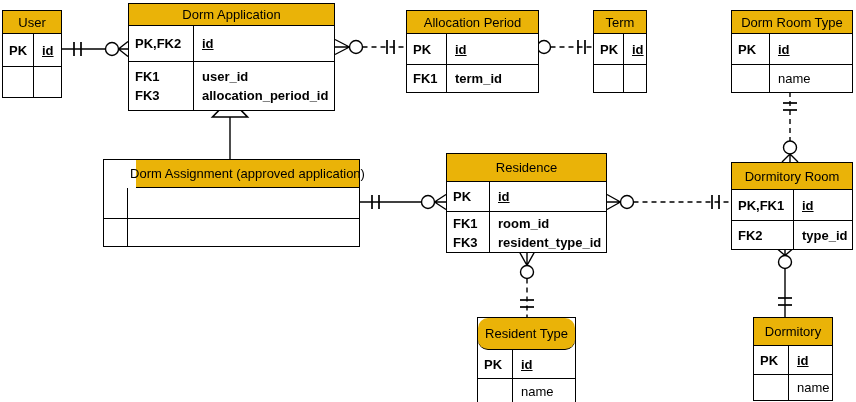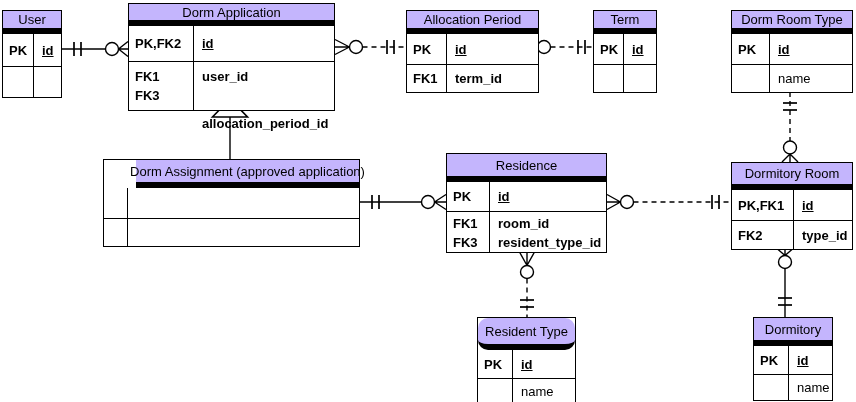--- a/index.html
+++ b/index.html
@@ -12,7 +12,7 @@
   .ring{fill:#fff;stroke:#000;stroke-width:1.4;}
   .tri{fill:#fff;stroke:#000;stroke-width:1.6;}
   .entity{position:absolute;box-sizing:border-box;border:1px solid #000;background:#fff;font-size:13px;}
-  .ehead{box-sizing:border-box;border-bottom:6px solid #000000;background:#c4b5fd;
+  .ehead{box-sizing:border-box;border-bottom:1px solid #000000;background:#eab308;
          display:flex;align-items:center;justify-content:center;white-space:nowrap;}
   .erow{box-sizing:border-box;display:flex;}
   .erow + .erow{border-top:1px solid #000;}

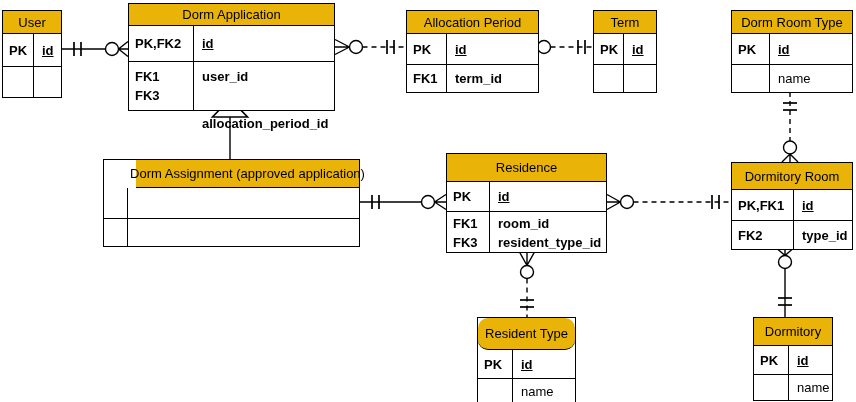--- a/index.html
+++ b/index.html
@@ -160,7 +160,7 @@
     </div>
   </div>
 
-  <div class="entity" style="left:593px;top:10px;width:64px;">
+  <div class="entity" style="left:593px;top:10px;width:54px;">
     <div class="ehead" style="height:23px;">Term</div>
     <div class="erow" style="height:30px;">
       <div class="ekey" style="width:30px;">

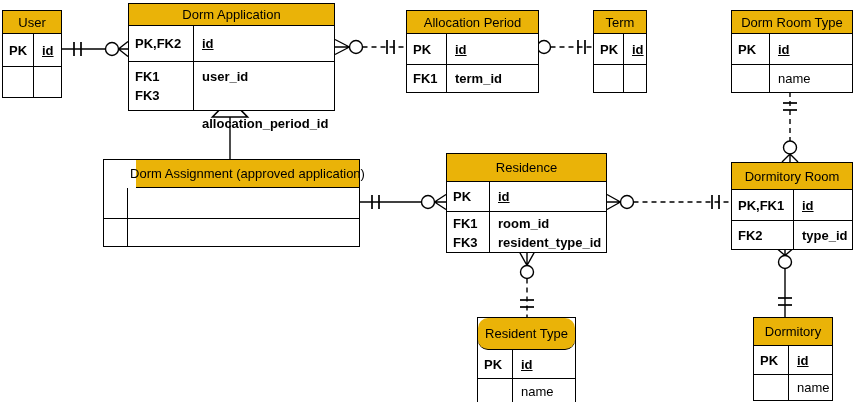--- a/index.html
+++ b/index.html
@@ -133,7 +133,7 @@
         <span>FK1</span>
         <span>FK3</span>
       </div>
-      <div class="eattr top lh" style="padding-top:5px;gap:28px;">
+      <div class="eattr top lh" style="padding-top:5px;">
         <span>user_id</span>
         <span>allocation_period_id</span>
       </div>

